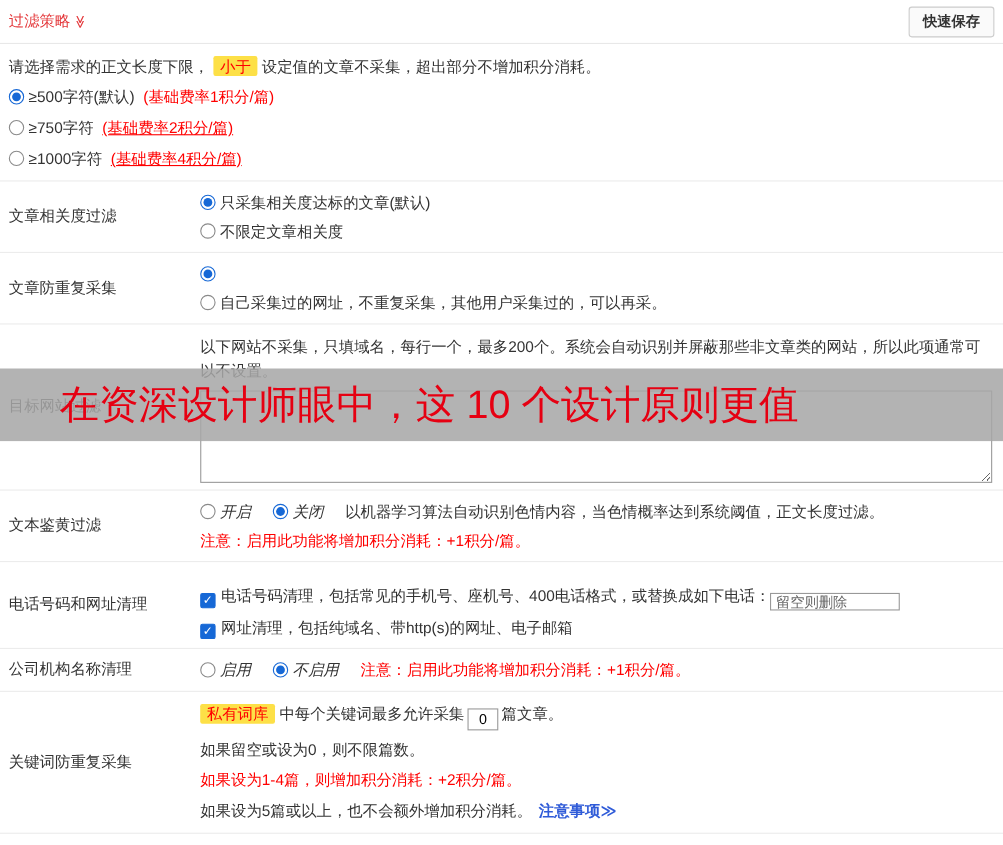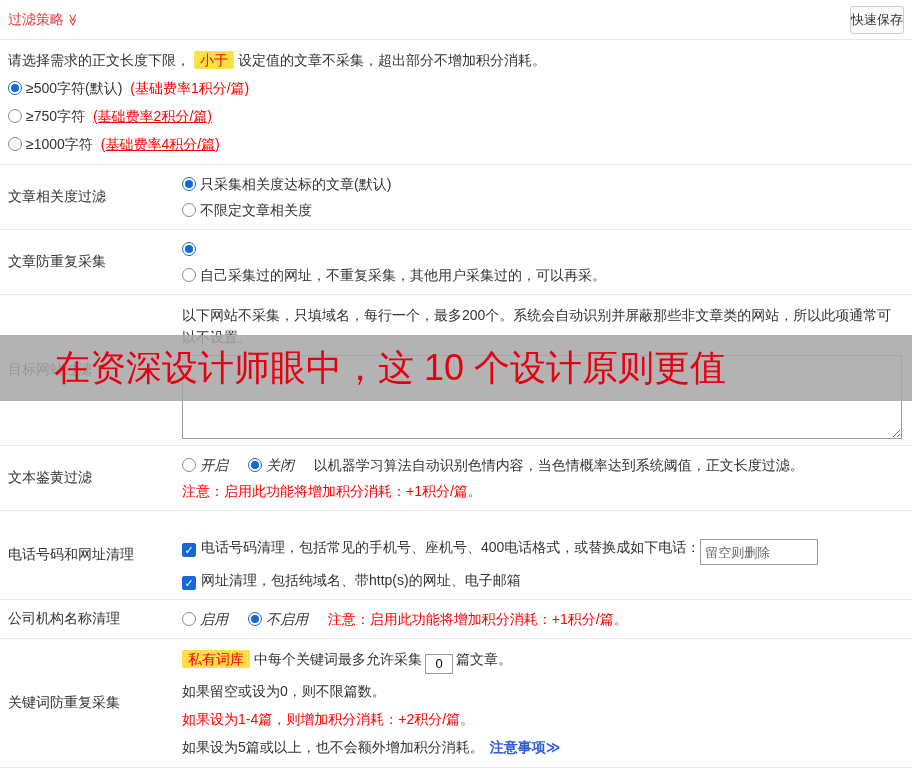--- a/index.html
+++ b/index.html
@@ -20,8 +20,9 @@
   .chev { display: inline-block; transform: rotate(90deg); font-size: 12px; margin-left: 3px; }
   .save-btn {
     background: #fafafa; border: 1px solid #ccc; border-radius: 3px;
-    padding: 4px 0; font-size: 13px; color: #333; cursor: pointer;
+    padding: 4px 12px; font-size: 13px; color: #333; cursor: pointer;
     font-family: inherit;
+    font-weight: bold;
   }
   .row { display: flex; border-bottom: 1px solid #ececec; }
   .row-label {

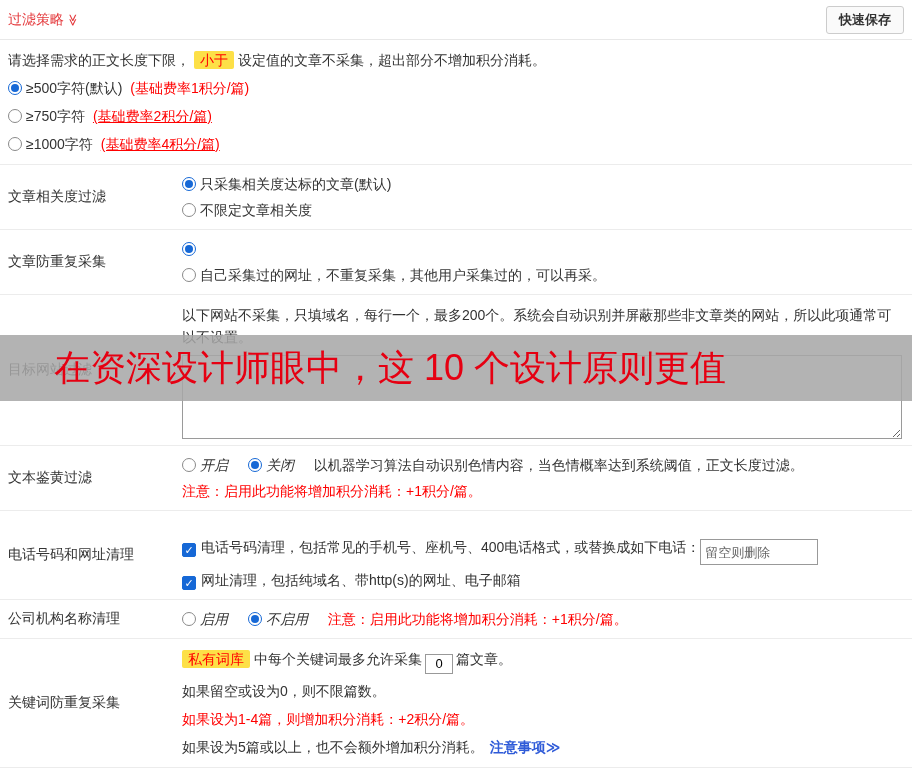--- a/index.html
+++ b/index.html
@@ -69,7 +69,7 @@
     vertical-align: -4px;
   }
   .phone-input {
-    width: 118px; height: 26px; border: 1px solid #999;
+    width: 118px; height: 16px; border: 1px solid #999;
     font-size: 13px; padding: 1px 4px; font-family: inherit;
     vertical-align: -5px;
     margin-top: 20px;

